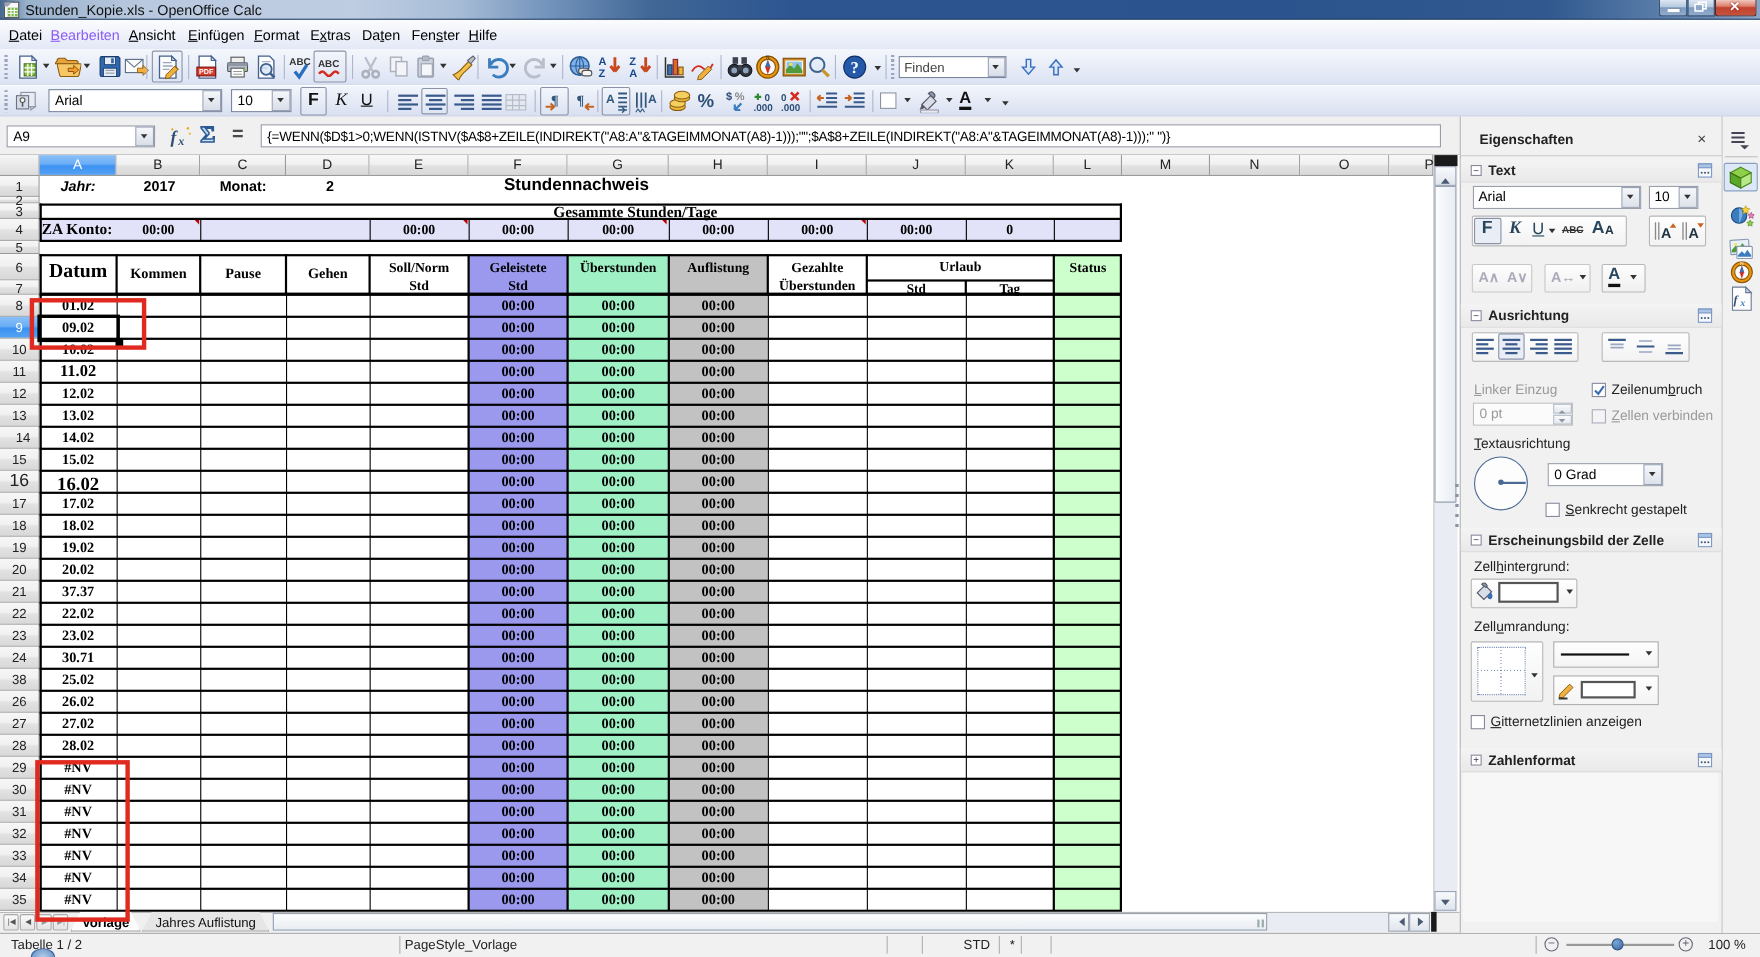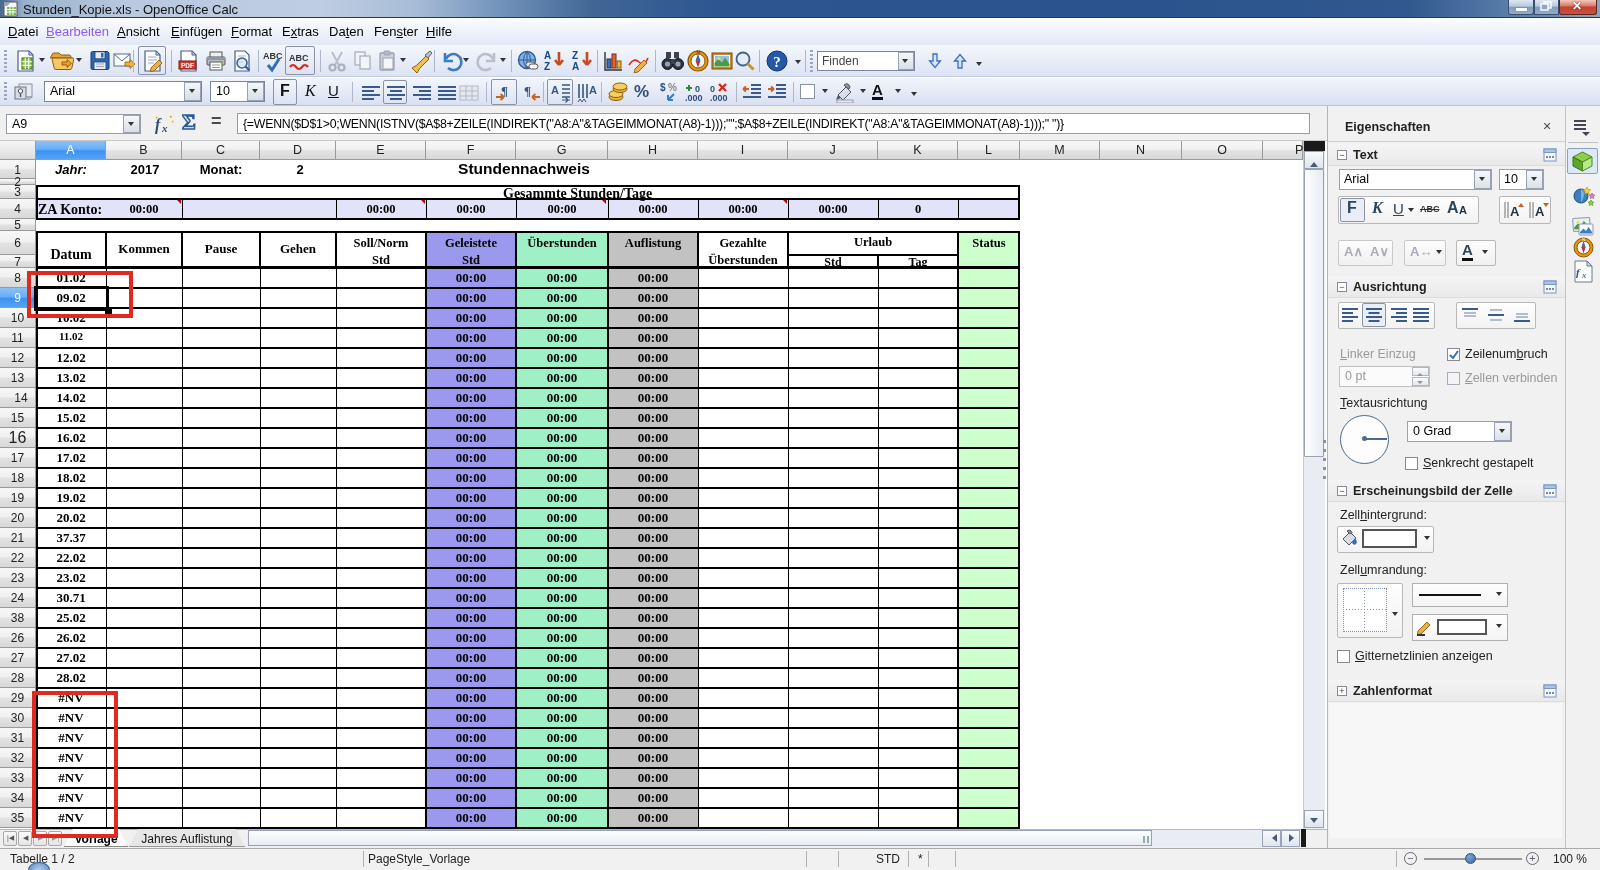--- a/index.html
+++ b/index.html
@@ -589,7 +589,7 @@
 <div class="ab" style="left:421px;top:200px;width:0;height:0;border-left:4px solid transparent;border-top:4px solid #c00000"></div>
 <div class="ab" style="left:602px;top:200px;width:0;height:0;border-left:4px solid transparent;border-top:4px solid #c00000"></div>
 <div class="ab" style="left:783px;top:200px;width:0;height:0;border-left:4px solid transparent;border-top:4px solid #c00000"></div>
-<div class="ab ser ctr" style="left:11px;top:247px;width:120px;font-size:14px;">Datum</div>
+<div class="ab ser ctr" style="left:11px;top:236px;width:120px;font-size:18px;">Datum</div>
 <div class="ab ser ctr" style="left:84px;top:241px;width:120px;font-size:13px;">Kommen</div>
 <div class="ab ser ctr" style="left:161px;top:241px;width:120px;font-size:13px;">Pause</div>
 <div class="ab ser ctr" style="left:238px;top:241px;width:120px;font-size:13px;">Gehen</div>

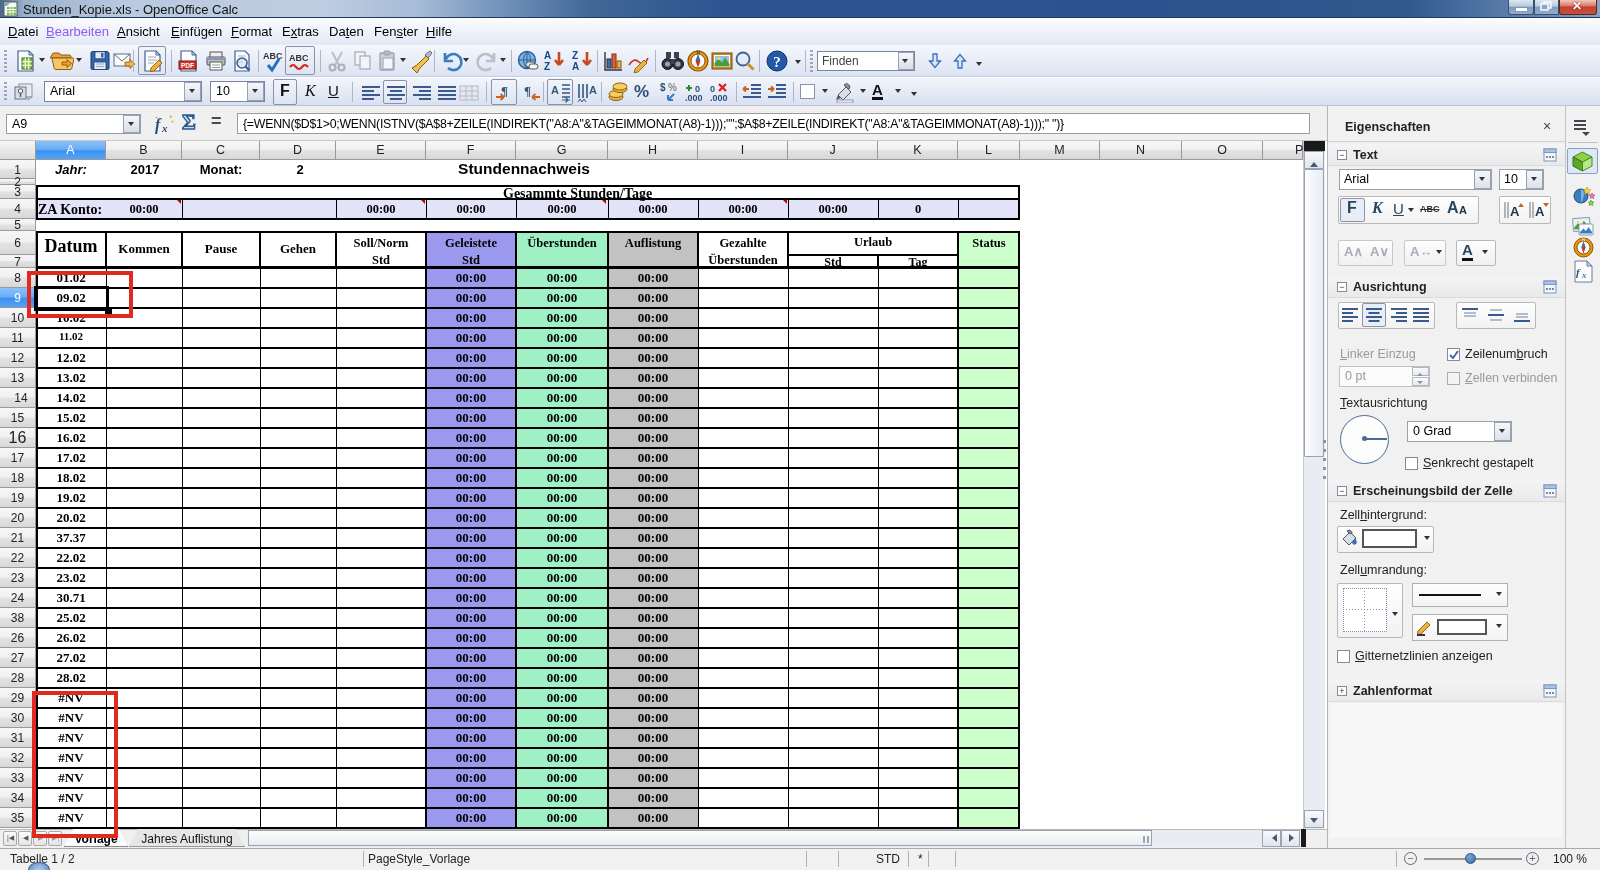--- a/index.html
+++ b/index.html
@@ -617,7 +617,7 @@
 <div class="ab ser ctr" style="left:411px;top:310px;width:120px;font-size:13px;">00:00</div>
 <div class="ab ser ctr" style="left:502px;top:310px;width:120px;font-size:13px;">00:00</div>
 <div class="ab ser ctr" style="left:593px;top:310px;width:120px;font-size:13px;">00:00</div>
-<div class="ab ser ctr" style="left:11px;top:330px;width:120px;font-size:11px;">11.02</div>
+<div class="ab ser ctr" style="left:11px;top:330px;width:120px;font-size:15px;">11.02</div>
 <div class="ab ser ctr" style="left:411px;top:330px;width:120px;font-size:13px;">00:00</div>
 <div class="ab ser ctr" style="left:502px;top:330px;width:120px;font-size:13px;">00:00</div>
 <div class="ab ser ctr" style="left:593px;top:330px;width:120px;font-size:13px;">00:00</div>

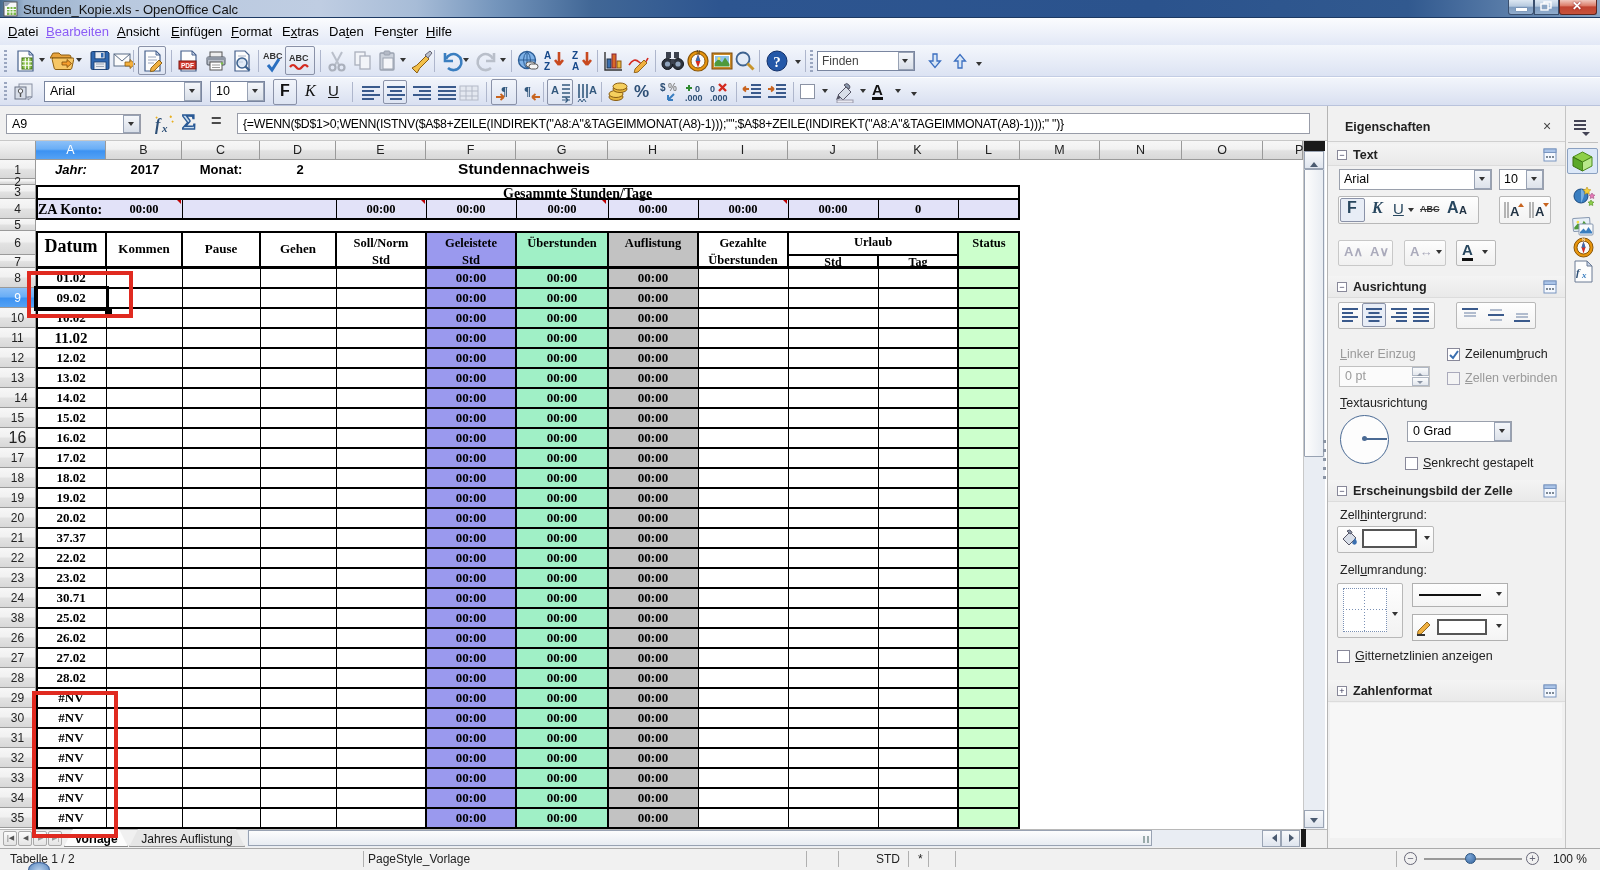--- a/index.html
+++ b/index.html
@@ -637,7 +637,7 @@
 <div class="ab ser ctr" style="left:411px;top:410px;width:120px;font-size:13px;">00:00</div>
 <div class="ab ser ctr" style="left:502px;top:410px;width:120px;font-size:13px;">00:00</div>
 <div class="ab ser ctr" style="left:593px;top:410px;width:120px;font-size:13px;">00:00</div>
-<div class="ab ser ctr" style="left:11px;top:430px;width:120px;font-size:13px;">16.02</div>
+<div class="ab ser ctr" style="left:11px;top:430px;width:120px;font-size:17px;">16.02</div>
 <div class="ab ser ctr" style="left:411px;top:430px;width:120px;font-size:13px;">00:00</div>
 <div class="ab ser ctr" style="left:502px;top:430px;width:120px;font-size:13px;">00:00</div>
 <div class="ab ser ctr" style="left:593px;top:430px;width:120px;font-size:13px;">00:00</div>

